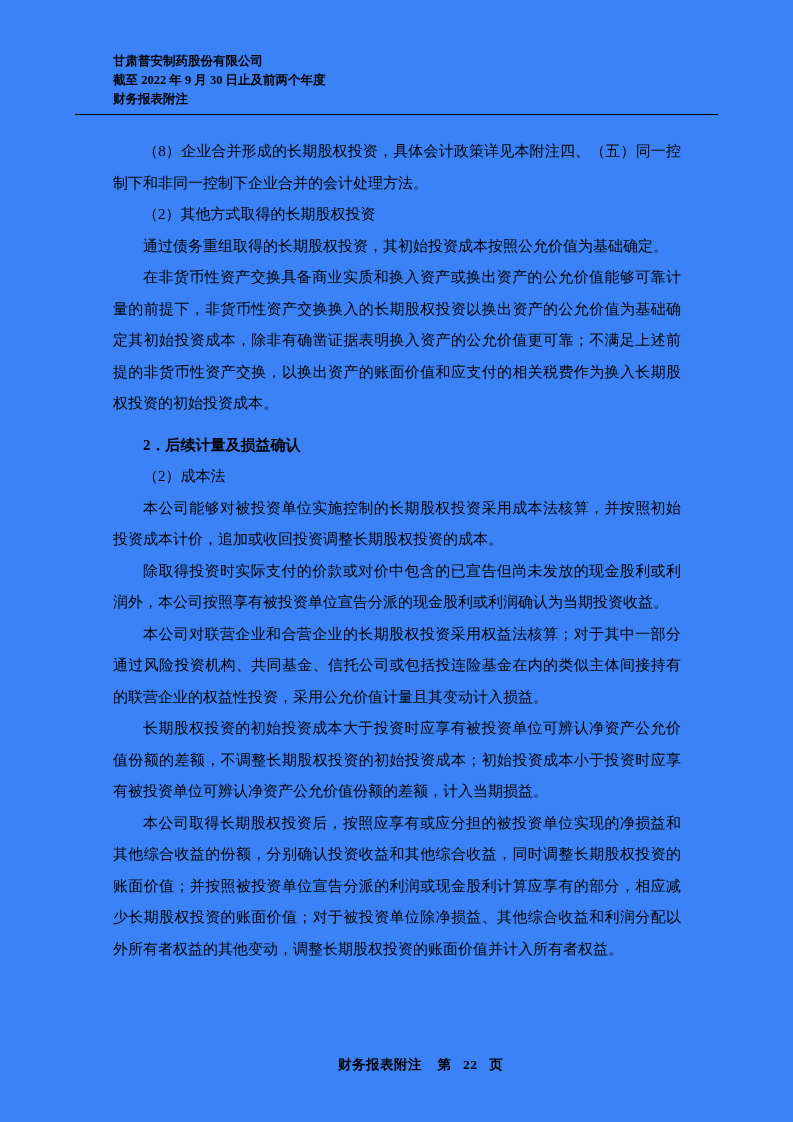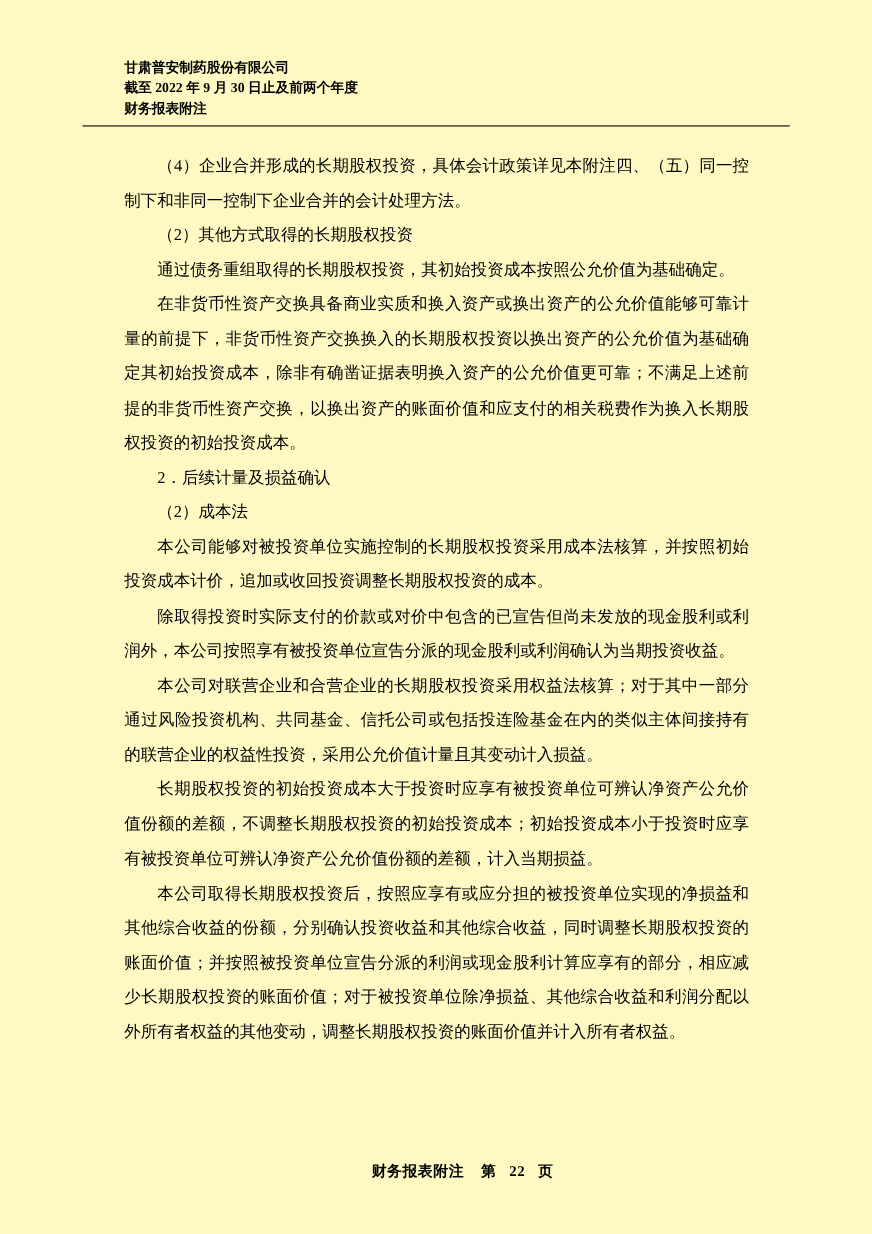--- a/index.html
+++ b/index.html
@@ -10,7 +10,7 @@
   .page {
     width: 793px;
     height: 1122px;
-    background: #fef9c3;
+    background: #3b82f6;
     position: relative;
     margin: 0 auto;
     box-sizing: border-box;

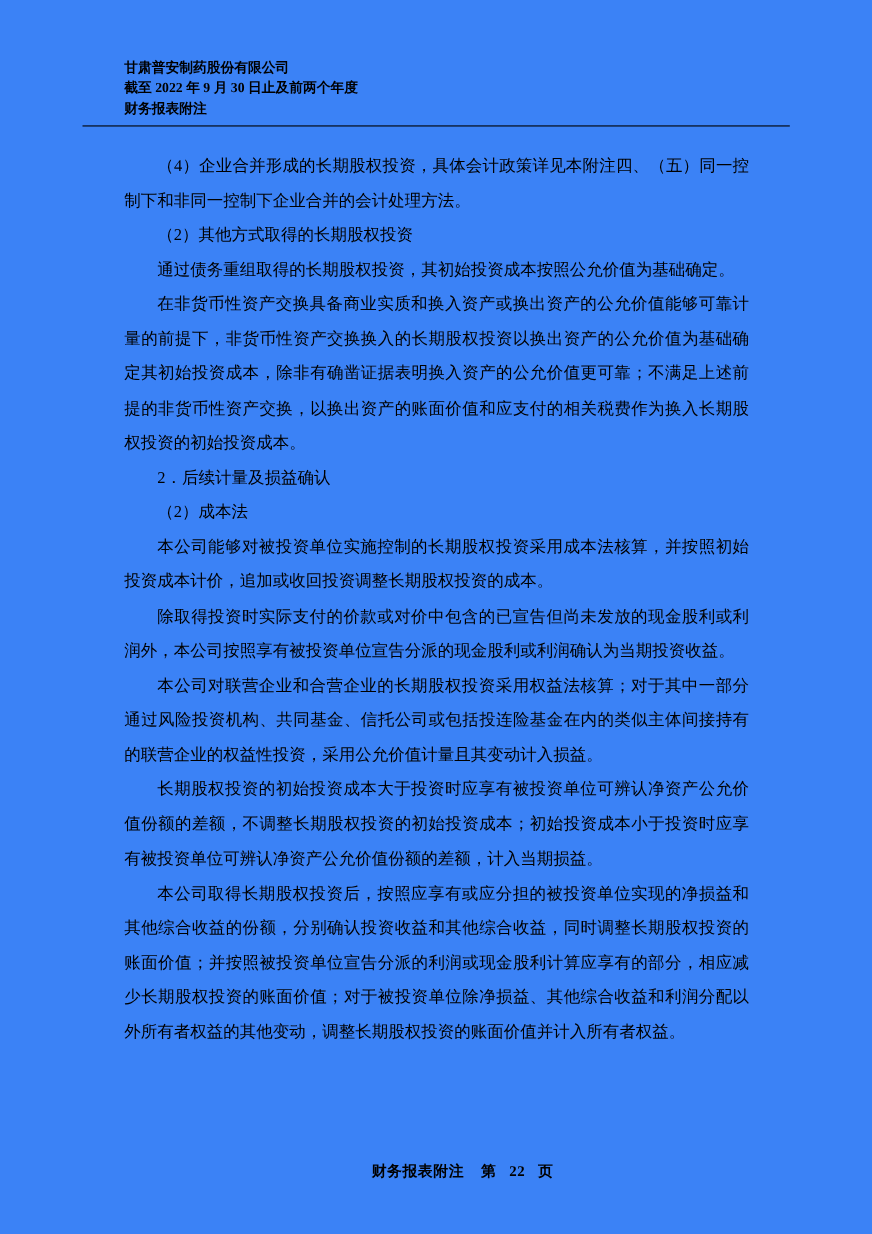--- a/index.html
+++ b/index.html
@@ -83,7 +83,7 @@
   <div class="rule"></div>
 
   <div class="body" id="body-content">
-      <p>（4）企业合并形成的长期股权投资，具体会计政策详见本附注四、（五）同一控制下和非同一控制下企业合并的会计处理方法。</p>
+      <p>（8）企业合并形成的长期股权投资，具体会计政策详见本附注四、（五）同一控制下和非同一控制下企业合并的会计处理方法。</p>
       <p>（2）其他方式取得的长期股权投资</p>
       <p>通过债务重组取得的长期股权投资，其初始投资成本按照公允价值为基础确定。</p>
       <p>在非货币性资产交换具备商业实质和换入资产或换出资产的公允价值能够可靠计量的前提下，非货币性资产交换换入的长期股权投资以换出资产的公允价值为基础确定其初始投资成本，除非有确凿证据表明换入资产的公允价值更可靠；不满足上述前提的非货币性资产交换，以换出资产的账面价值和应支付的相关税费作为换入长期股权投资的初始投资成本。</p>

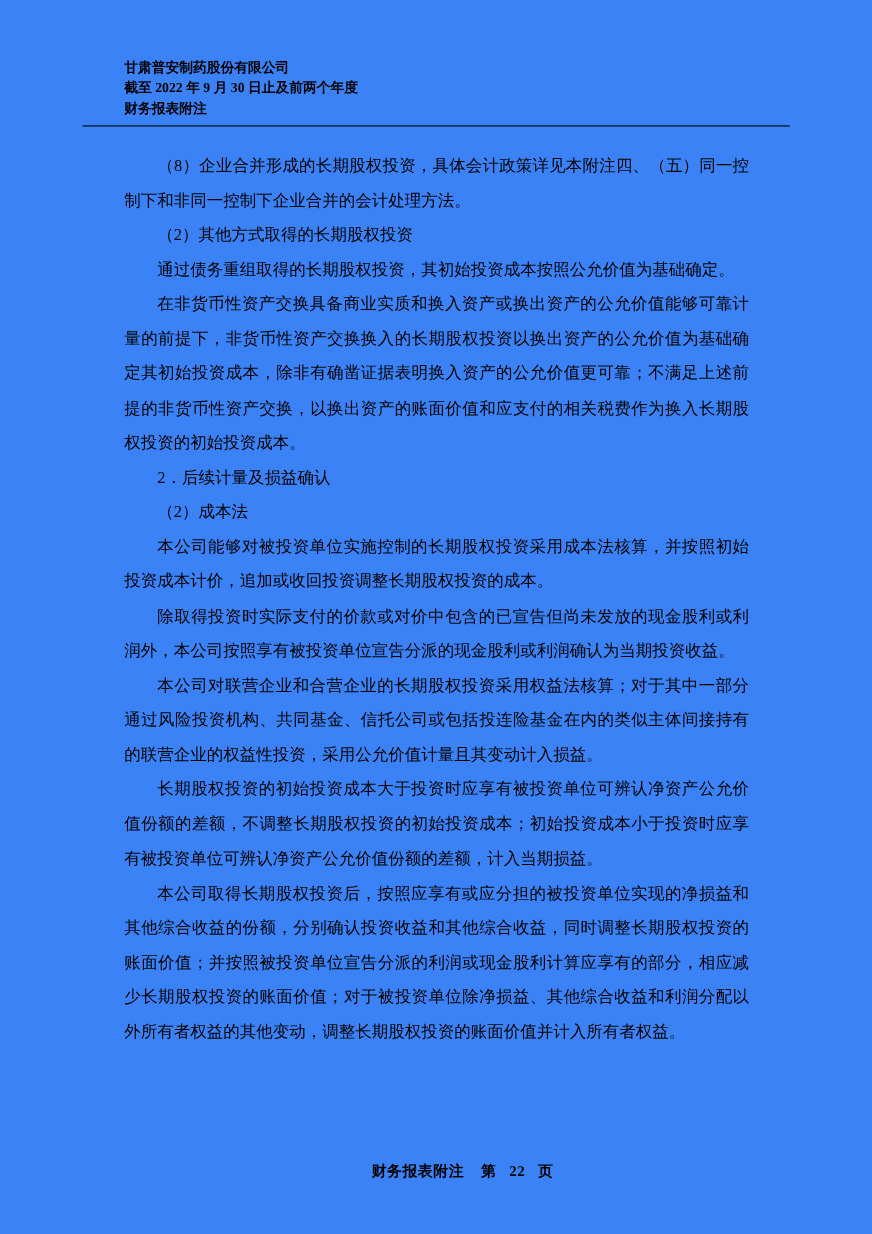--- a/index.html
+++ b/index.html
@@ -54,7 +54,8 @@
     text-indent: 2em;
   }
   .body p.bold {
-    font-weight: normal;
+    font-weight: bold;
+    margin-top: 10px;
   }
   .footer {
     position: absolute;

